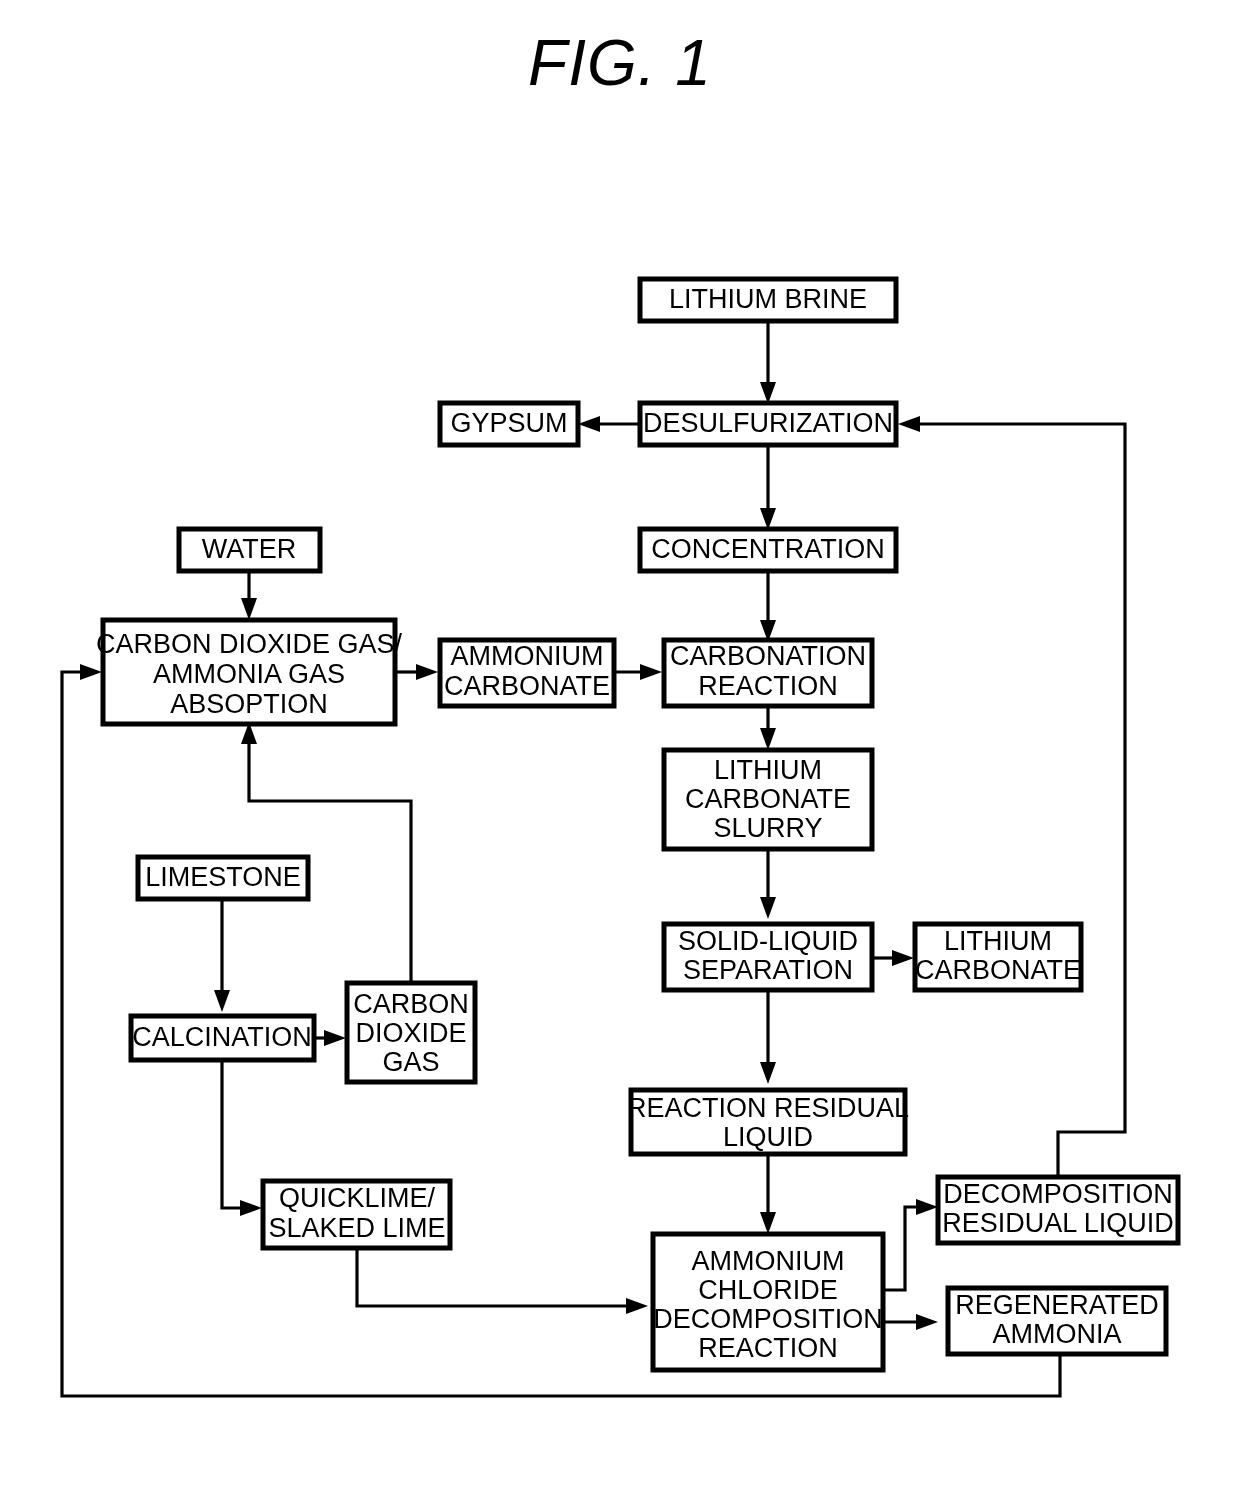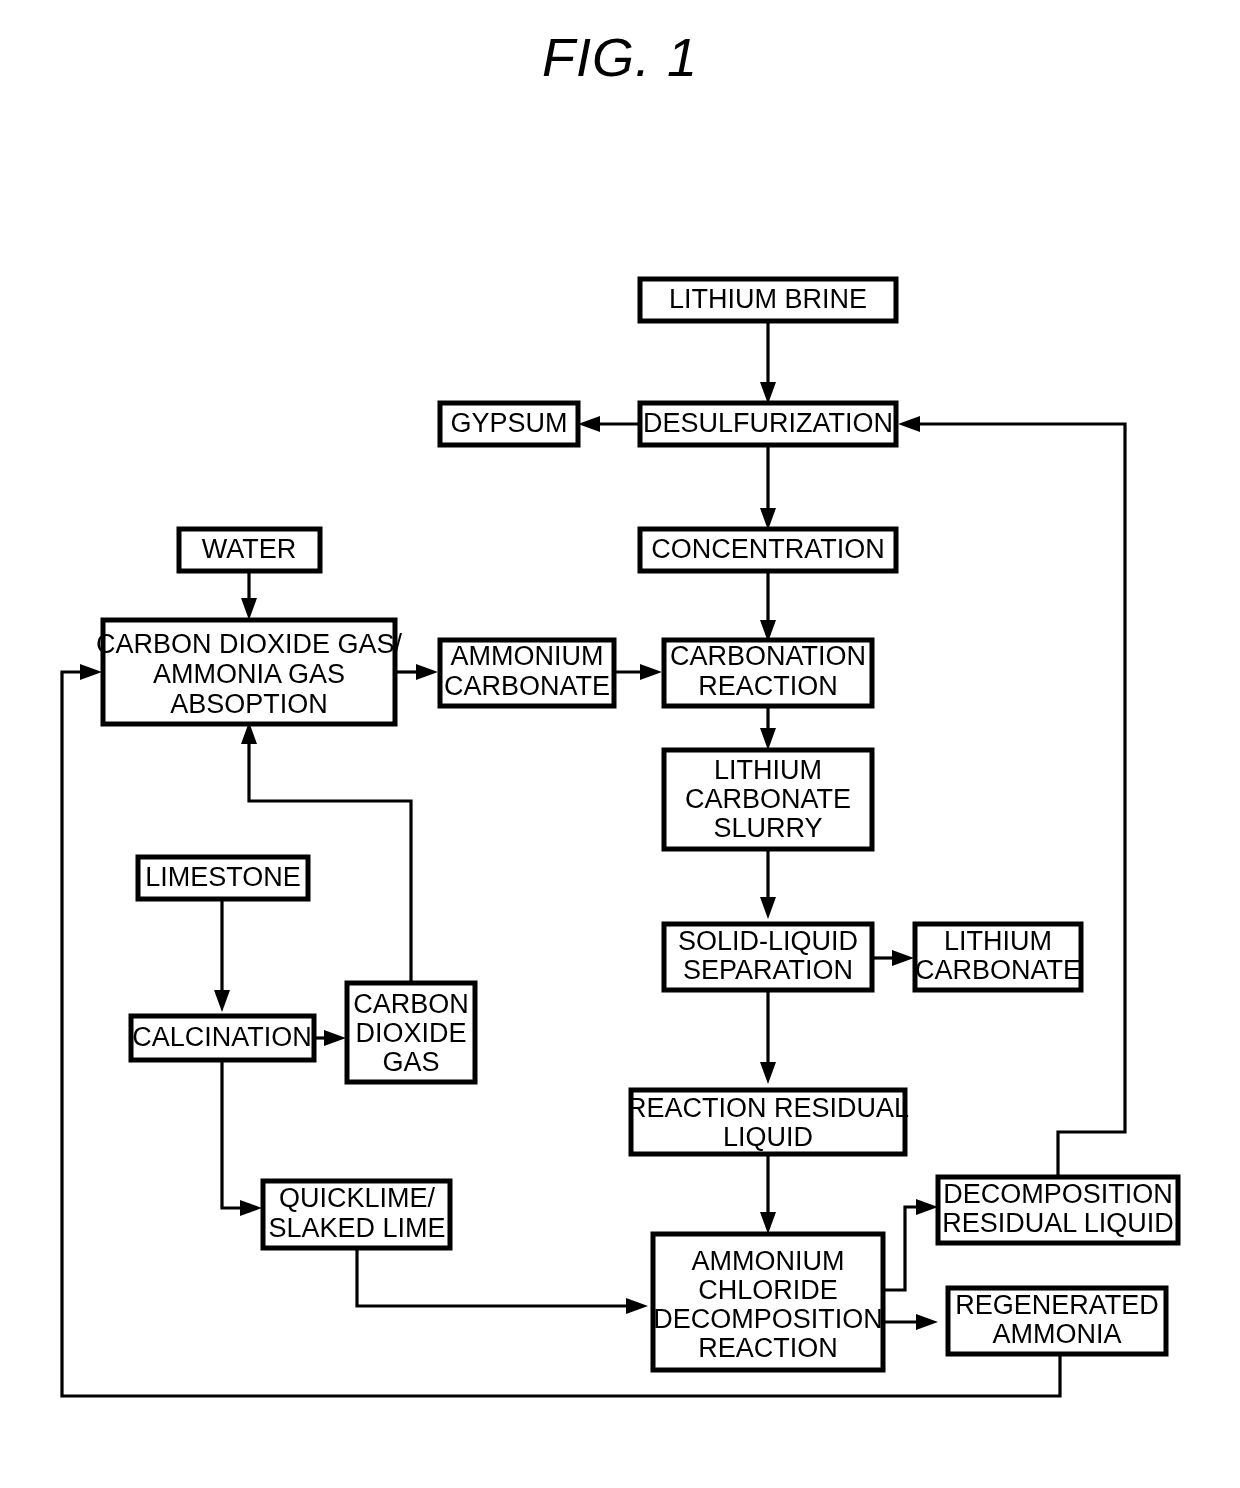--- a/index.html
+++ b/index.html
@@ -24,7 +24,7 @@
     font-family: "Liberation Sans", sans-serif;
     font-style: italic;
     font-weight: normal;
-    font-size: 54px;
+    font-size: 64px;
     letter-spacing: 1px;
     color: #000000;
   }

